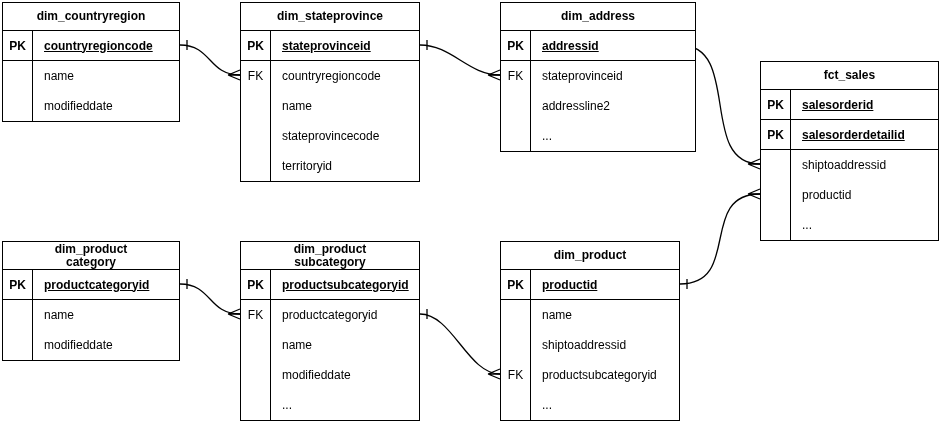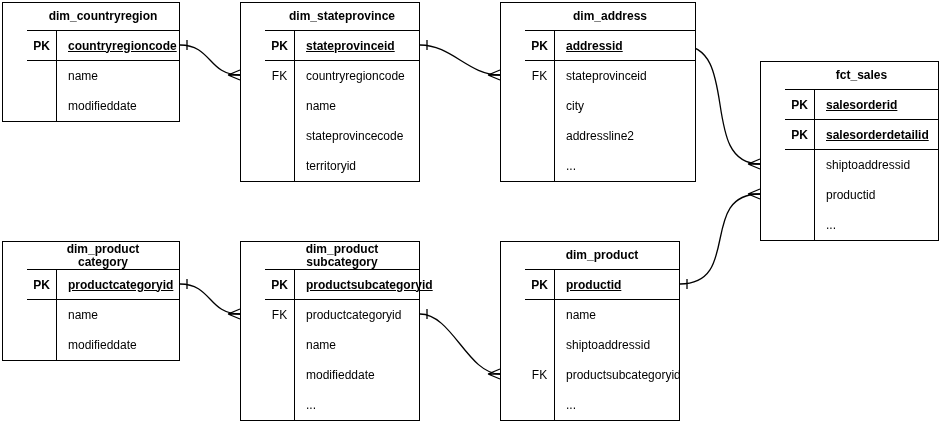--- a/index.html
+++ b/index.html
@@ -19,7 +19,6 @@
     border:1px solid #000;
     box-sizing:border-box;
     font-size:12px;
-    padding-left:24px;
   }
   .tbl-title{
     height:28px;

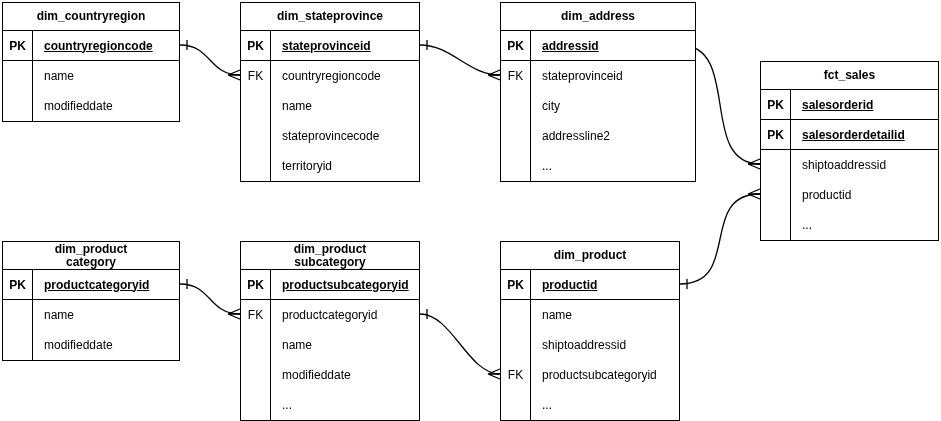--- a/index.html
+++ b/index.html
@@ -149,10 +149,6 @@
       </div>
       <div class="row">
         <div class="cell key"></div>
-        <div class="cell lbl">city</div>
-      </div>
-      <div class="row">
-        <div class="cell key"></div>
         <div class="cell lbl">addressline2</div>
       </div>
       <div class="row">

